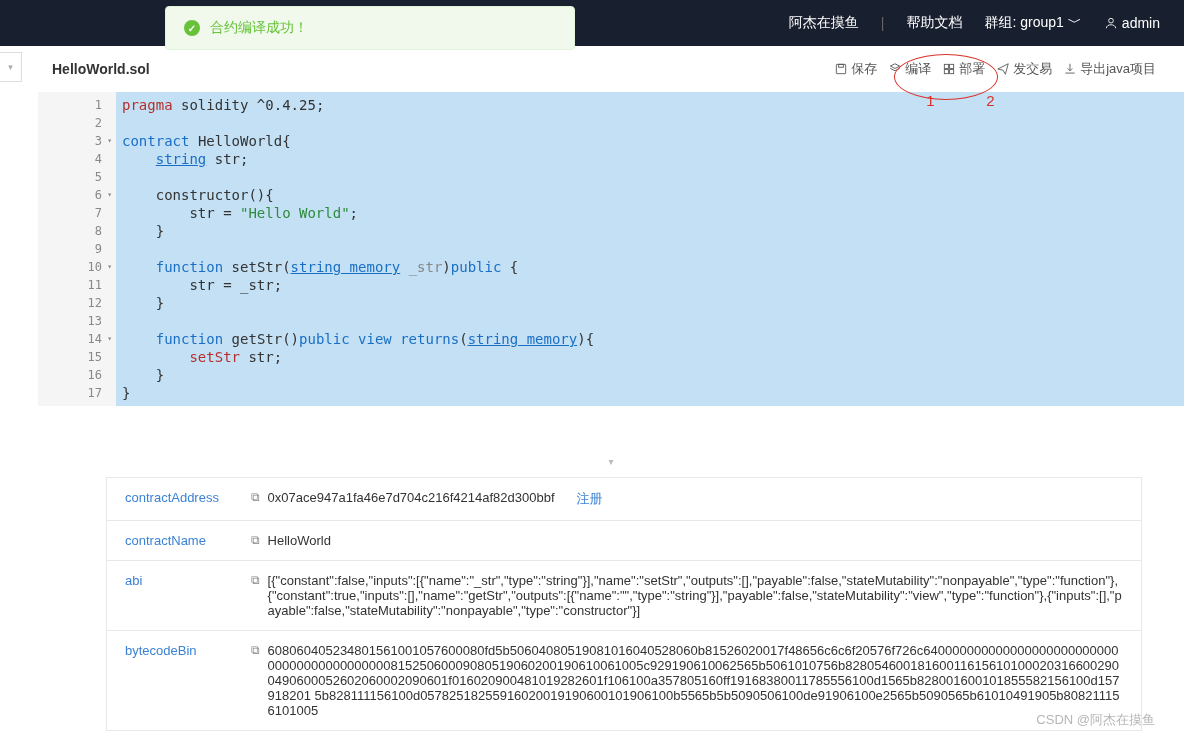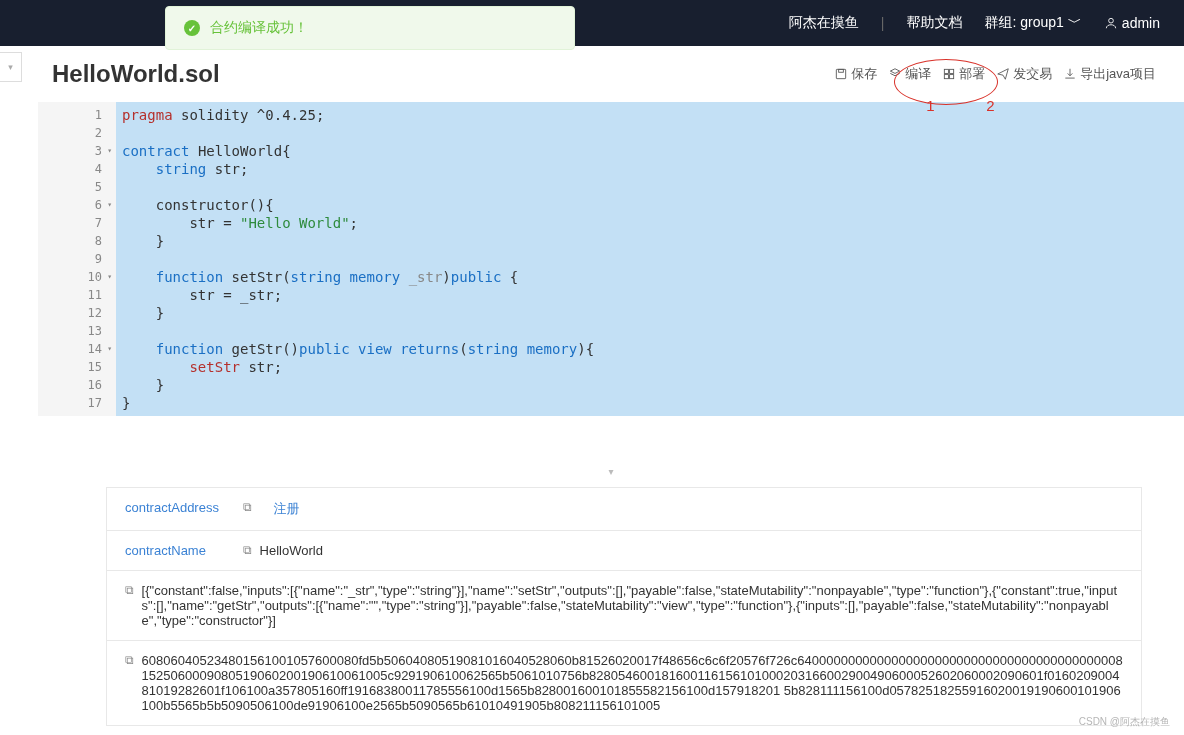--- a/index.html
+++ b/index.html
@@ -12,7 +12,7 @@
 .left-strip { position: absolute; left: 0; top: 52px; width: 22px; height: 30px; border: 1px solid #ddd; border-left: none; display: flex; align-items: center; justify-content: center; color: #aaa; font-size: 9px; }
 .main { margin-left: 38px; }
 .filebar { display: flex; align-items: center; justify-content: space-between; padding: 14px 28px 14px 14px; }
-.filename { font-size: 24px; font-weight: bold; }
+.filename { font-size: 14px; font-weight: bold; }
 .actions { display: flex; gap: 11px; font-size: 13px; color: #555; position: relative; }
 .action { display: flex; align-items: center; gap: 3px; cursor: pointer; }
 .annot-circle { position: absolute; border: 1.5px solid #d9322a; border-radius: 50%; width: 104px; height: 46px; left: 60px; top: -6px; pointer-events: none; }

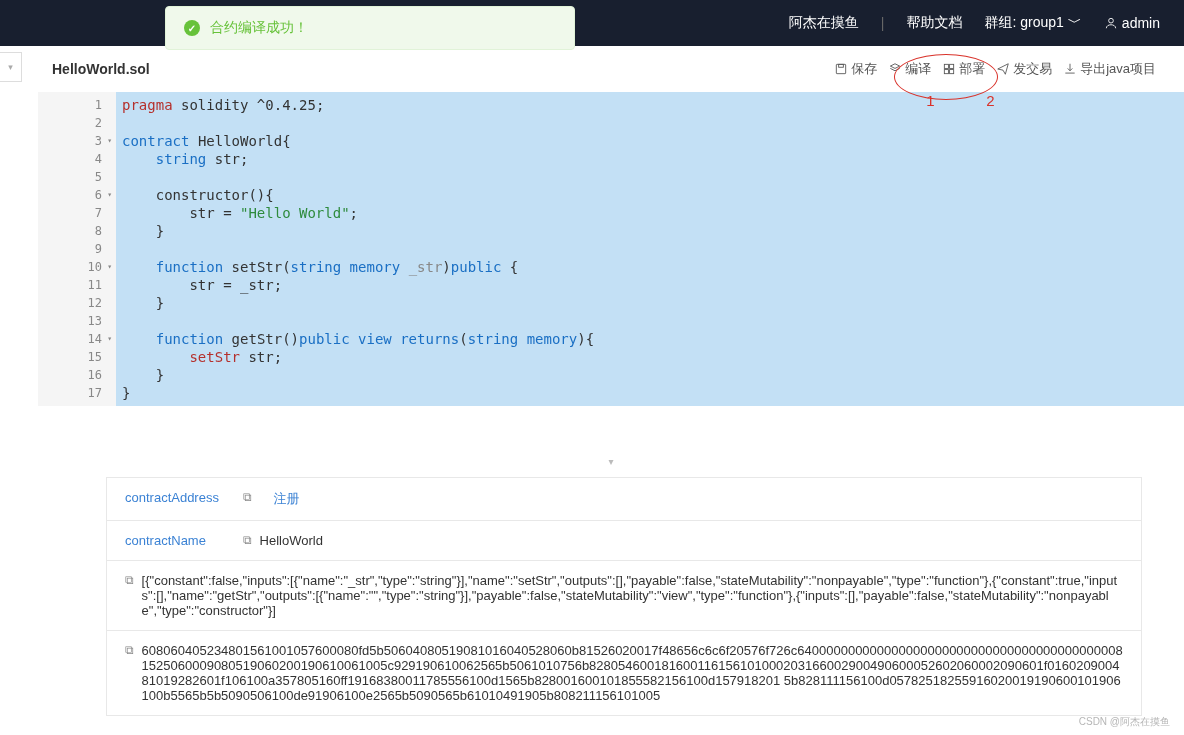--- a/index.html
+++ b/index.html
@@ -23,7 +23,7 @@
 .gutter .fold::after { content: "▾"; position: absolute; right: -10px; font-size: 8px; color: #888; }
 .code { padding: 4px 0 4px 6px; flex: 1; white-space: pre; }
 .kw { color: #1a6fc4; }
-.type { color: #1a6fc4; }
+.type { color: #1a6fc4; text-decoration: underline; }
 .id { color: #333; }
 .str { color: #2e8b3d; }
 .red { color: #b5302c; }

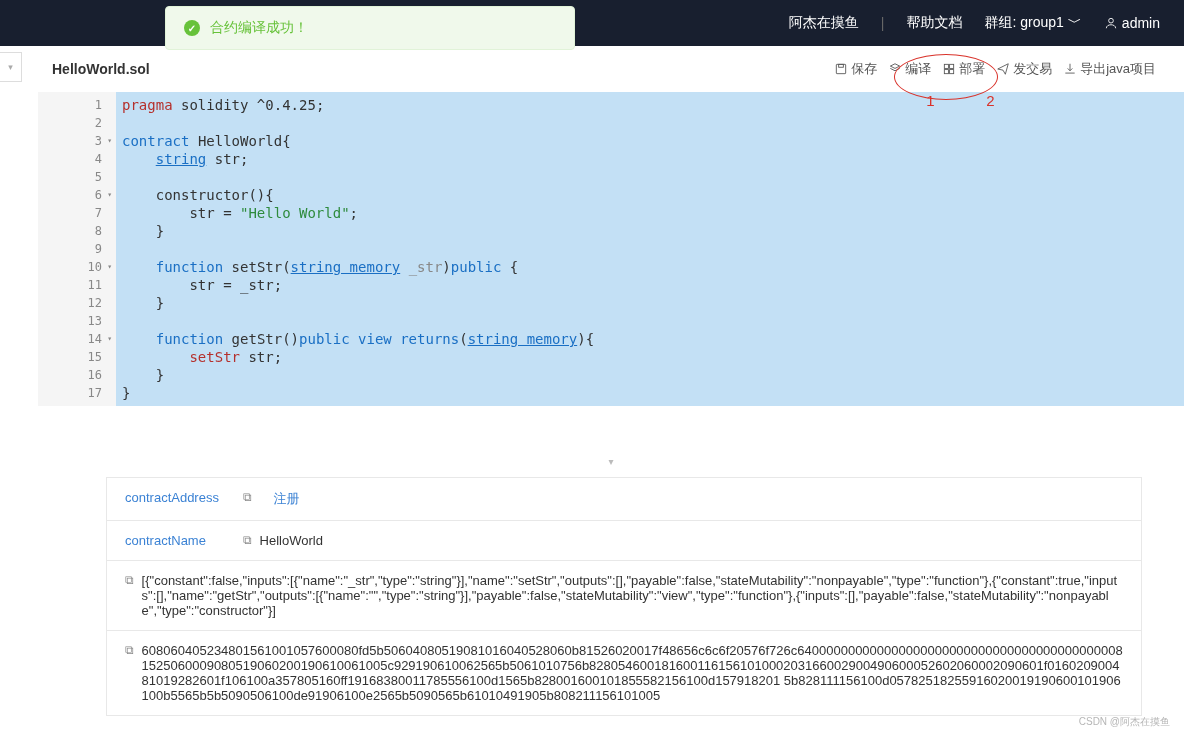--- a/index.html
+++ b/index.html
@@ -32,7 +32,7 @@
 .editor-rest { height: 42px; background: #fff; margin-left: 78px; }
 .collapse-arrow { text-align: center; color: #bbb; font-size: 10px; padding: 8px 0 4px; }
 .info-table { margin: 6px 42px 12px 68px; border: 1px solid #e8e8e8; }
-.info-row { display: flex; border-bottom: 1px solid #e8e8e8; padding: 12px 18px; gap: 8px; font-size: 13px; justify-content: flex-end; }
+.info-row { display: flex; border-bottom: 1px solid #e8e8e8; padding: 12px 18px; gap: 16px; font-size: 13px; justify-content: flex-end; }
 .info-row:last-child { border-bottom: none; }
 .info-label { width: 110px; color: #3b82d4; flex-shrink: 0; }
 .info-val { color: #333; word-break: break-all; flex: 1; display: flex; gap: 8px; align-items: flex-start; }

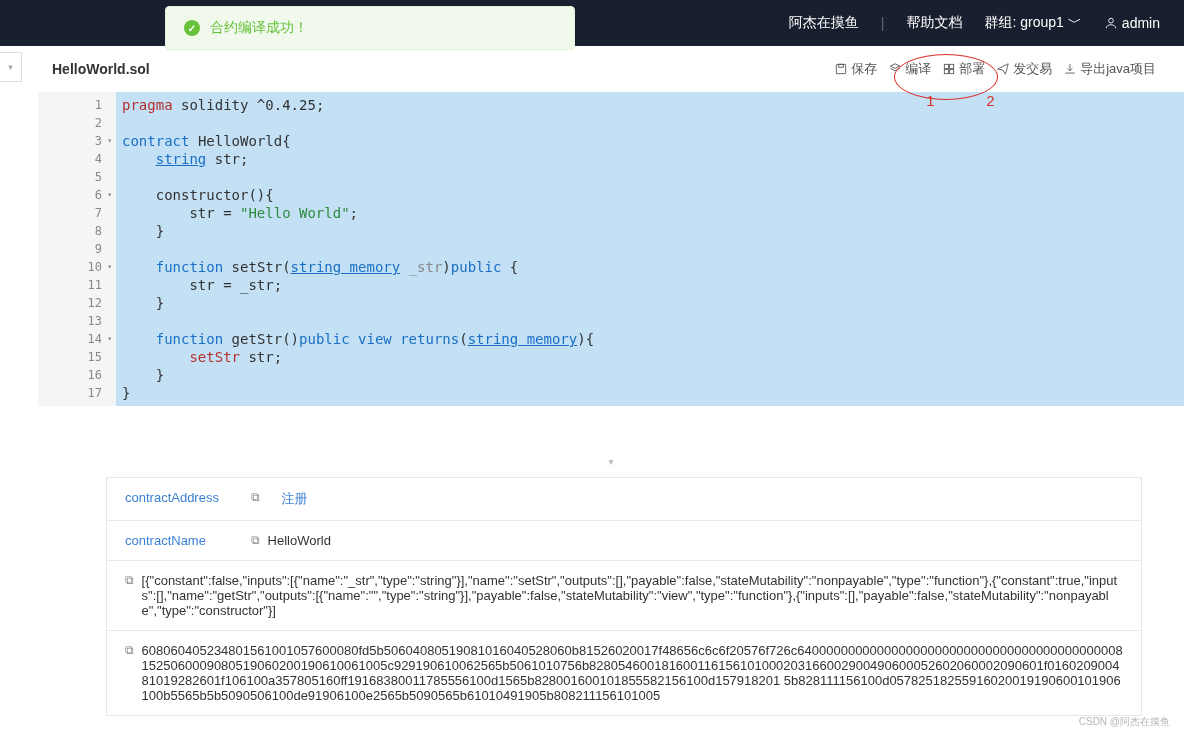--- a/index.html
+++ b/index.html
@@ -159,6 +159,7 @@
       <div class="info-label">contractAddress</div>
       <div class="info-val">
         <span class="copy-icon">⧉</span>
+        <span>0x07ace947a1fa46e7d704c216f4214af82d300bbf</span>
         <span class="link">注册</span>
       </div>
     </div>

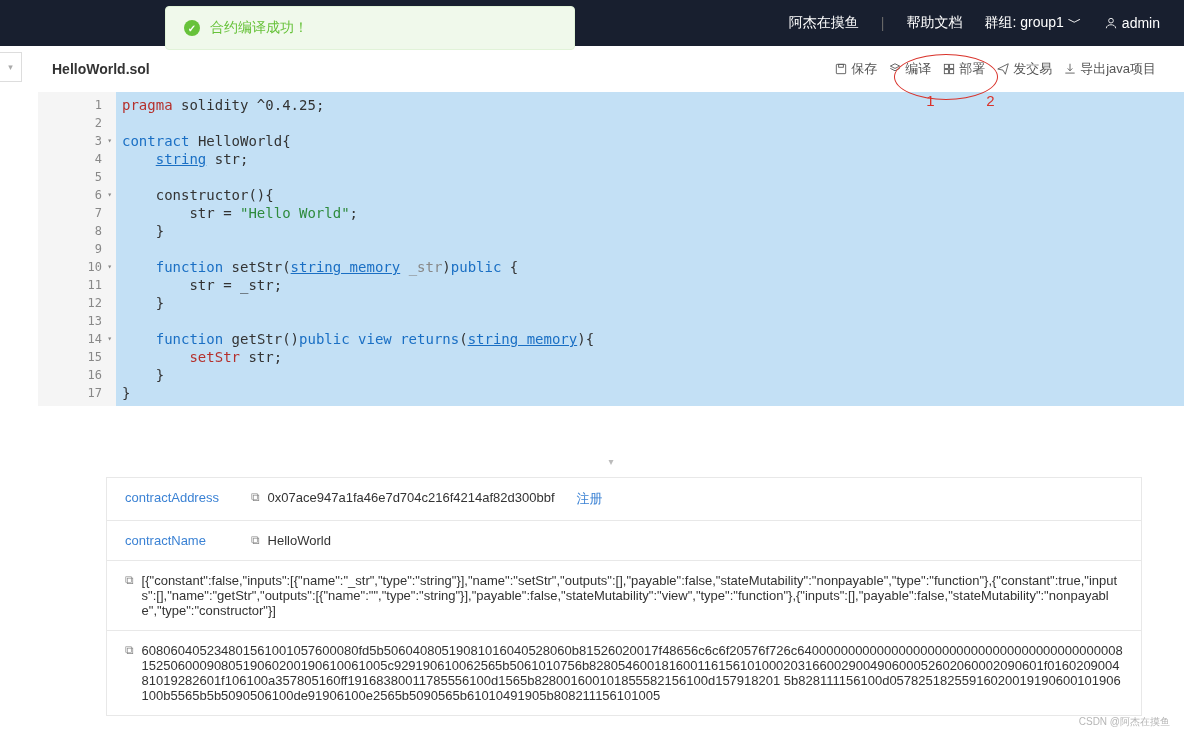--- a/index.html
+++ b/index.html
@@ -171,6 +171,7 @@
       </div>
     </div>
     <div class="info-row">
+      <div class="info-label">abi</div>
       <div class="info-val">
         <span class="copy-icon">⧉</span>
         <span>[{"constant":false,"inputs":[{"name":"_str","type":"string"}],"name":"setStr","outputs":[],"payable":false,"stateMutability":"nonpayable","type":"function"},{"constant":true,"inputs":[],"name":"getStr","outputs":[{"name":"","type":"string"}],"payable":false,"stateMutability":"view","type":"function"},{"inputs":[],"payable":false,"stateMutability":"nonpayable","type":"constructor"}]</span>

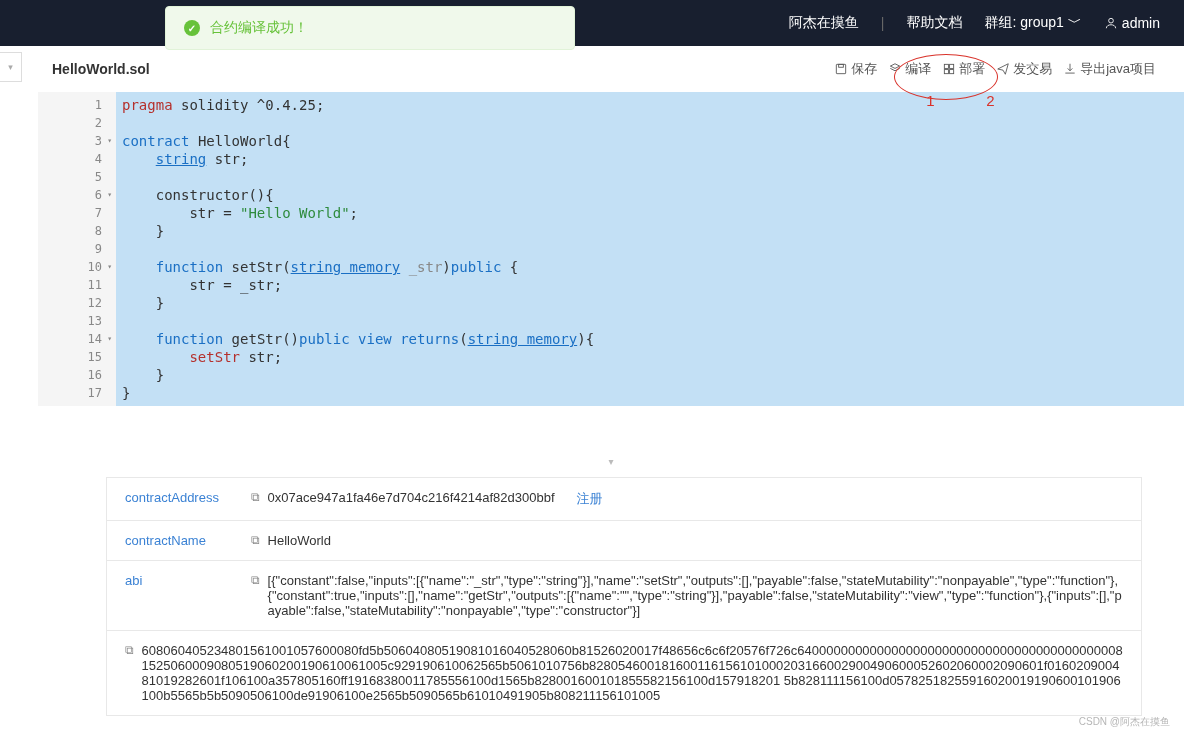--- a/index.html
+++ b/index.html
@@ -178,6 +178,7 @@
       </div>
     </div>
     <div class="info-row">
+      <div class="info-label">bytecodeBin</div>
       <div class="info-val">
         <span class="copy-icon">⧉</span>
         <span>608060405234801561001057600080fd5b50604080519081016040528060b81526020017f48656c6c6f20576f726c6400000000000000000000000000000000000000000081525060009080519060200190610061005c929190610062565b5061010756b828054600181600116156101000203166002900490600052602060002090601f016020900481019282601f106100a357805160ff19168380011785556100d1565b828001600101855582156100d157918201 5b828111156100d05782518255916020019190600101906100b5565b5b5090506100de91906100e2565b5090565b61010491905b808211156101005</span>

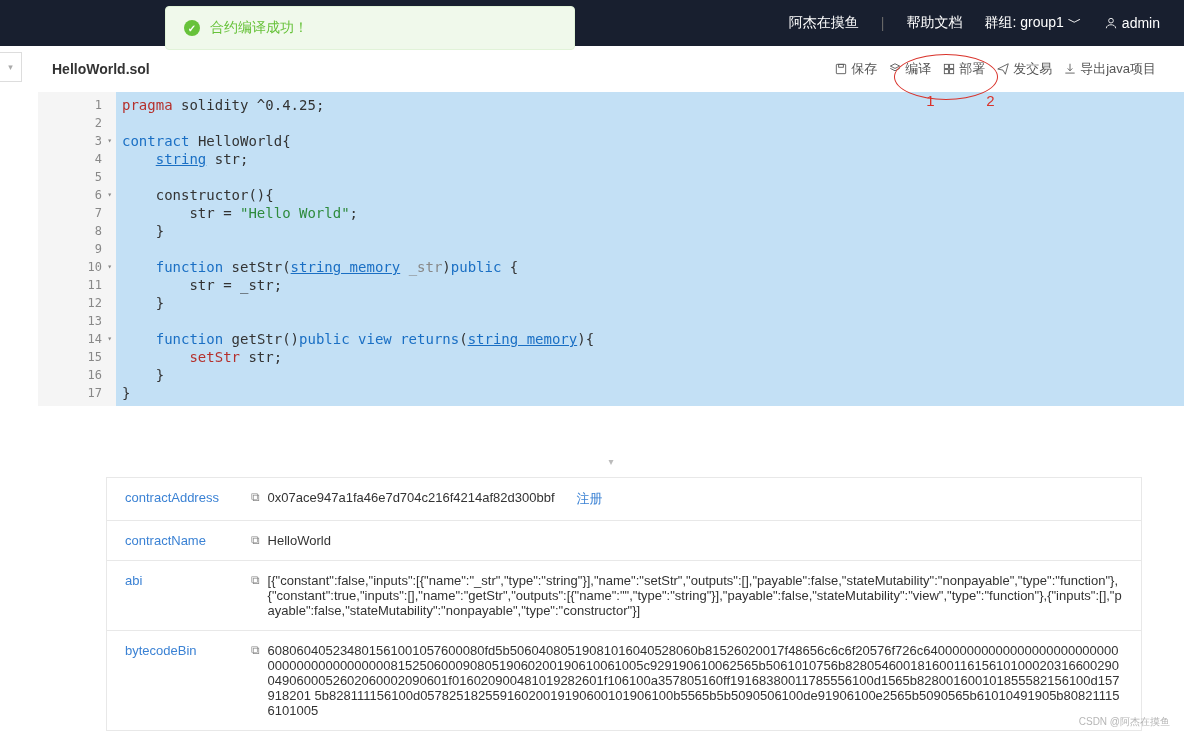--- a/index.html
+++ b/index.html
@@ -38,7 +38,7 @@
 .info-val { color: #333; word-break: break-all; flex: 1; display: flex; gap: 8px; align-items: flex-start; }
 .copy-icon { color: #888; flex-shrink: 0; cursor: pointer; font-size: 12px; }
 .link { color: #3b82d4; cursor: pointer; margin-left: 14px; }
-.watermark { position: fixed; right: 14px; bottom: 6px; color: rgba(120,120,120,0.55); font-size: 10px; }
+.watermark { position: fixed; right: 29px; bottom: 6px; color: rgba(120,120,120,0.55); font-size: 13px; }
 svg.ic { width: 14px; height: 14px; stroke: currentColor; fill: none; stroke-width: 1.5; }
 </style>
 </head>

